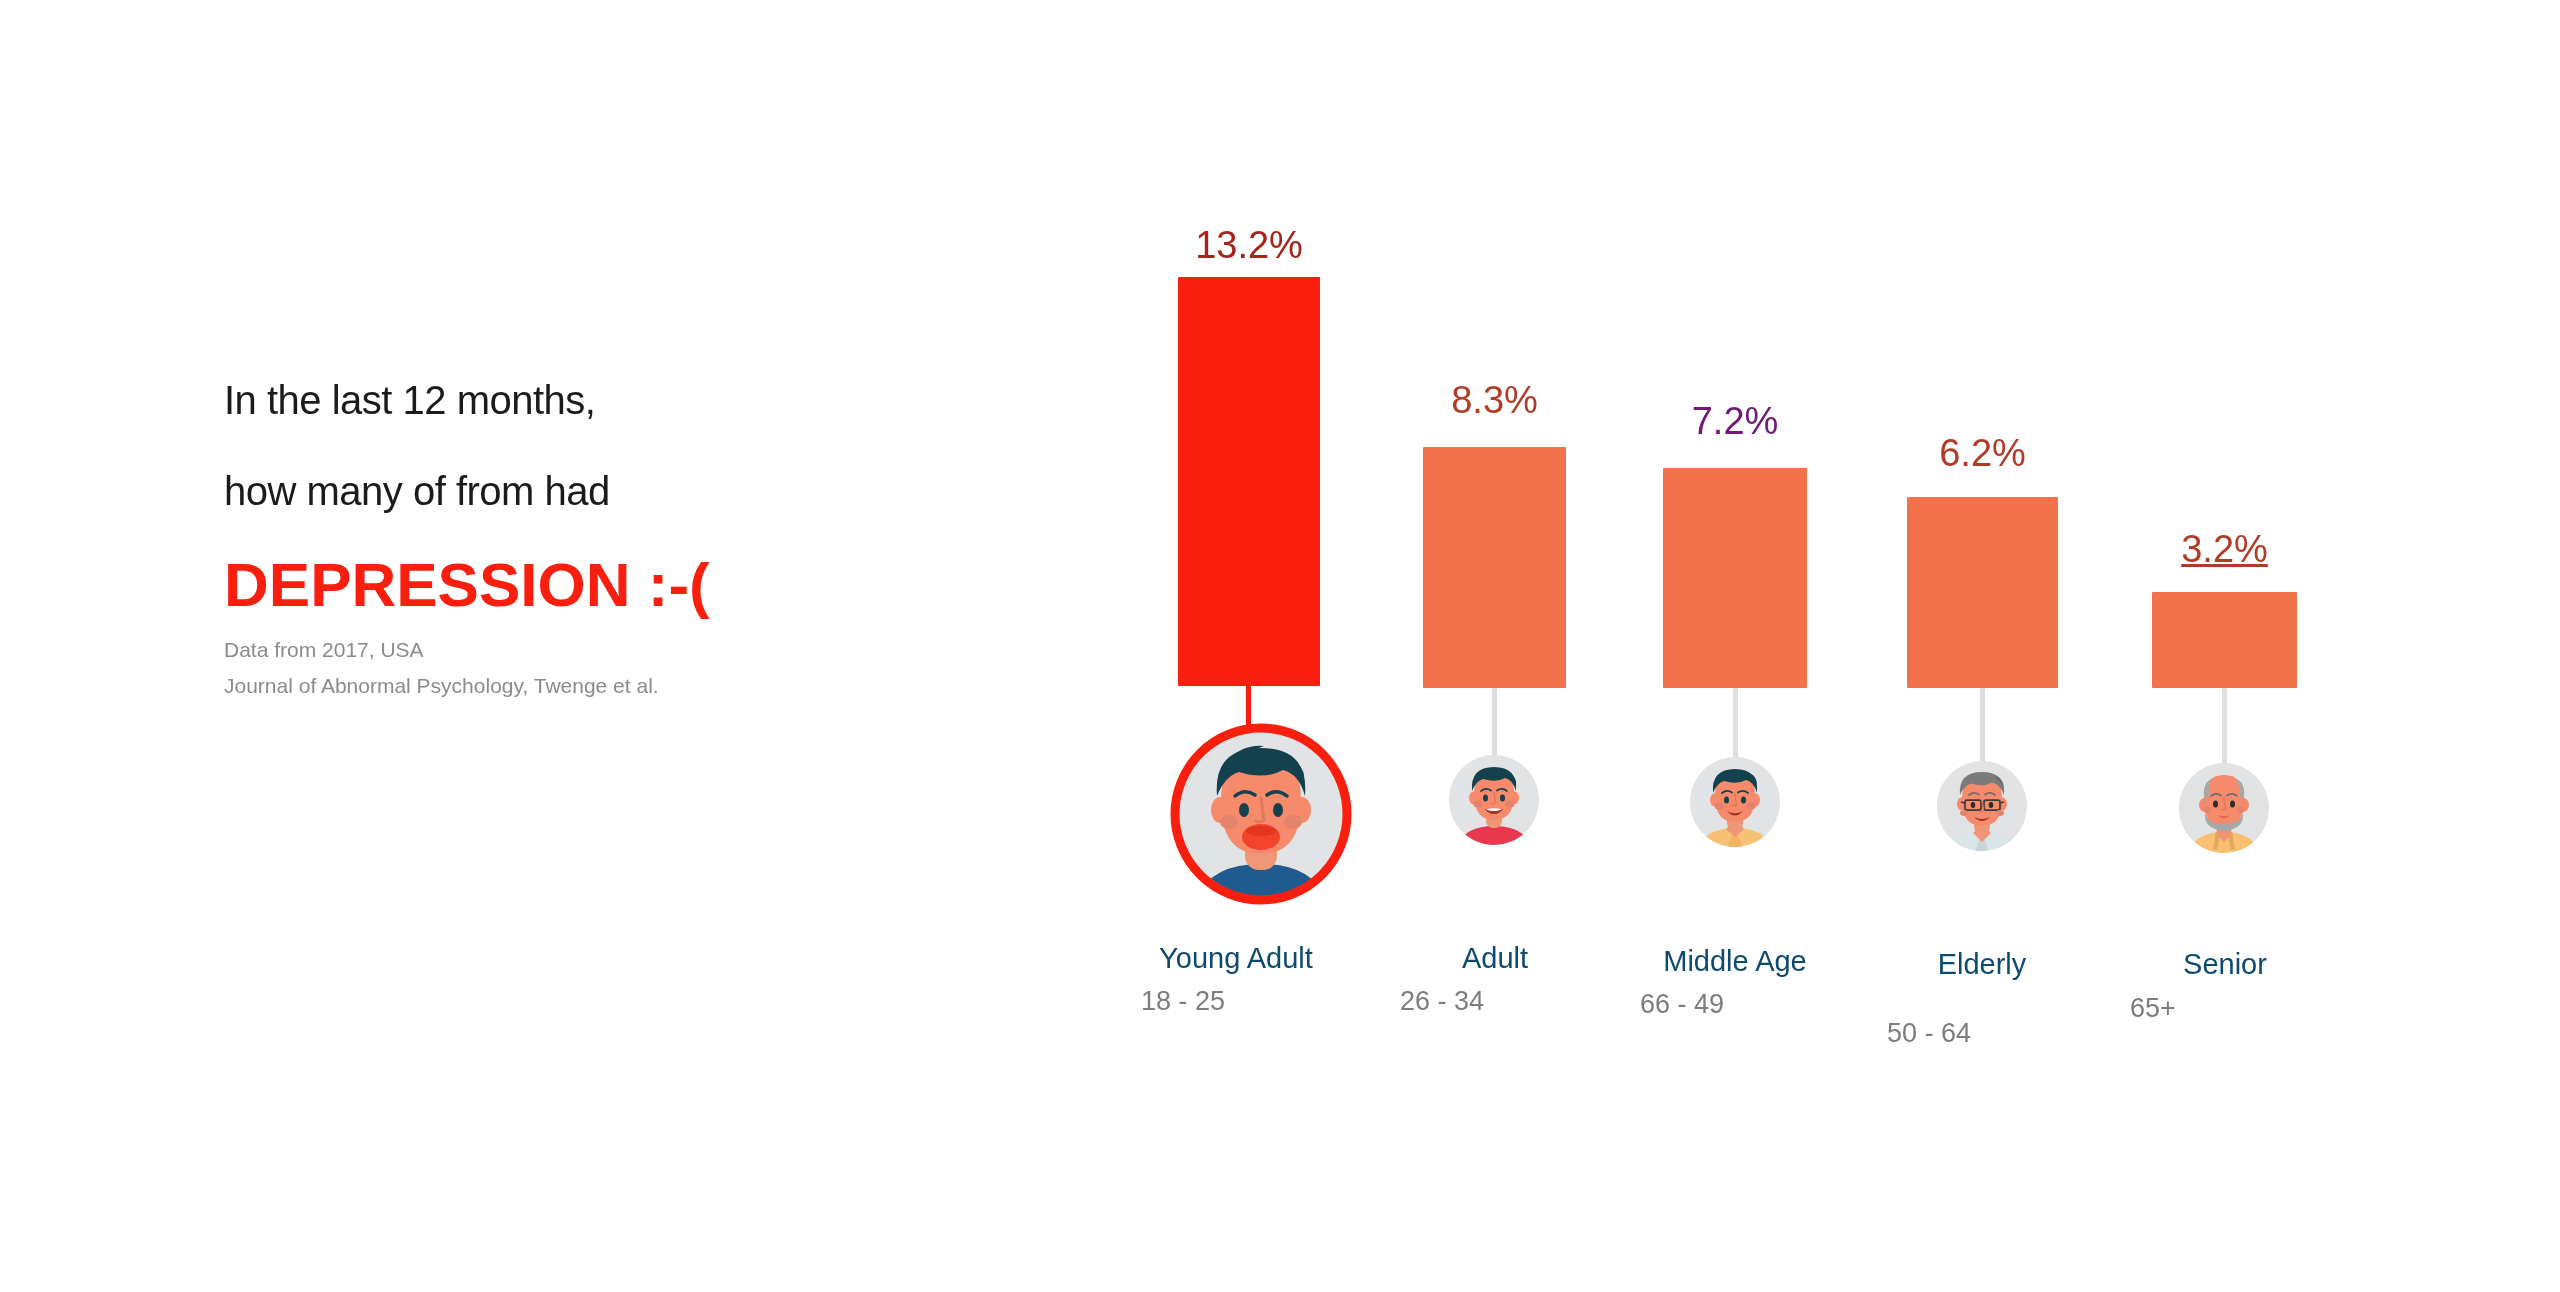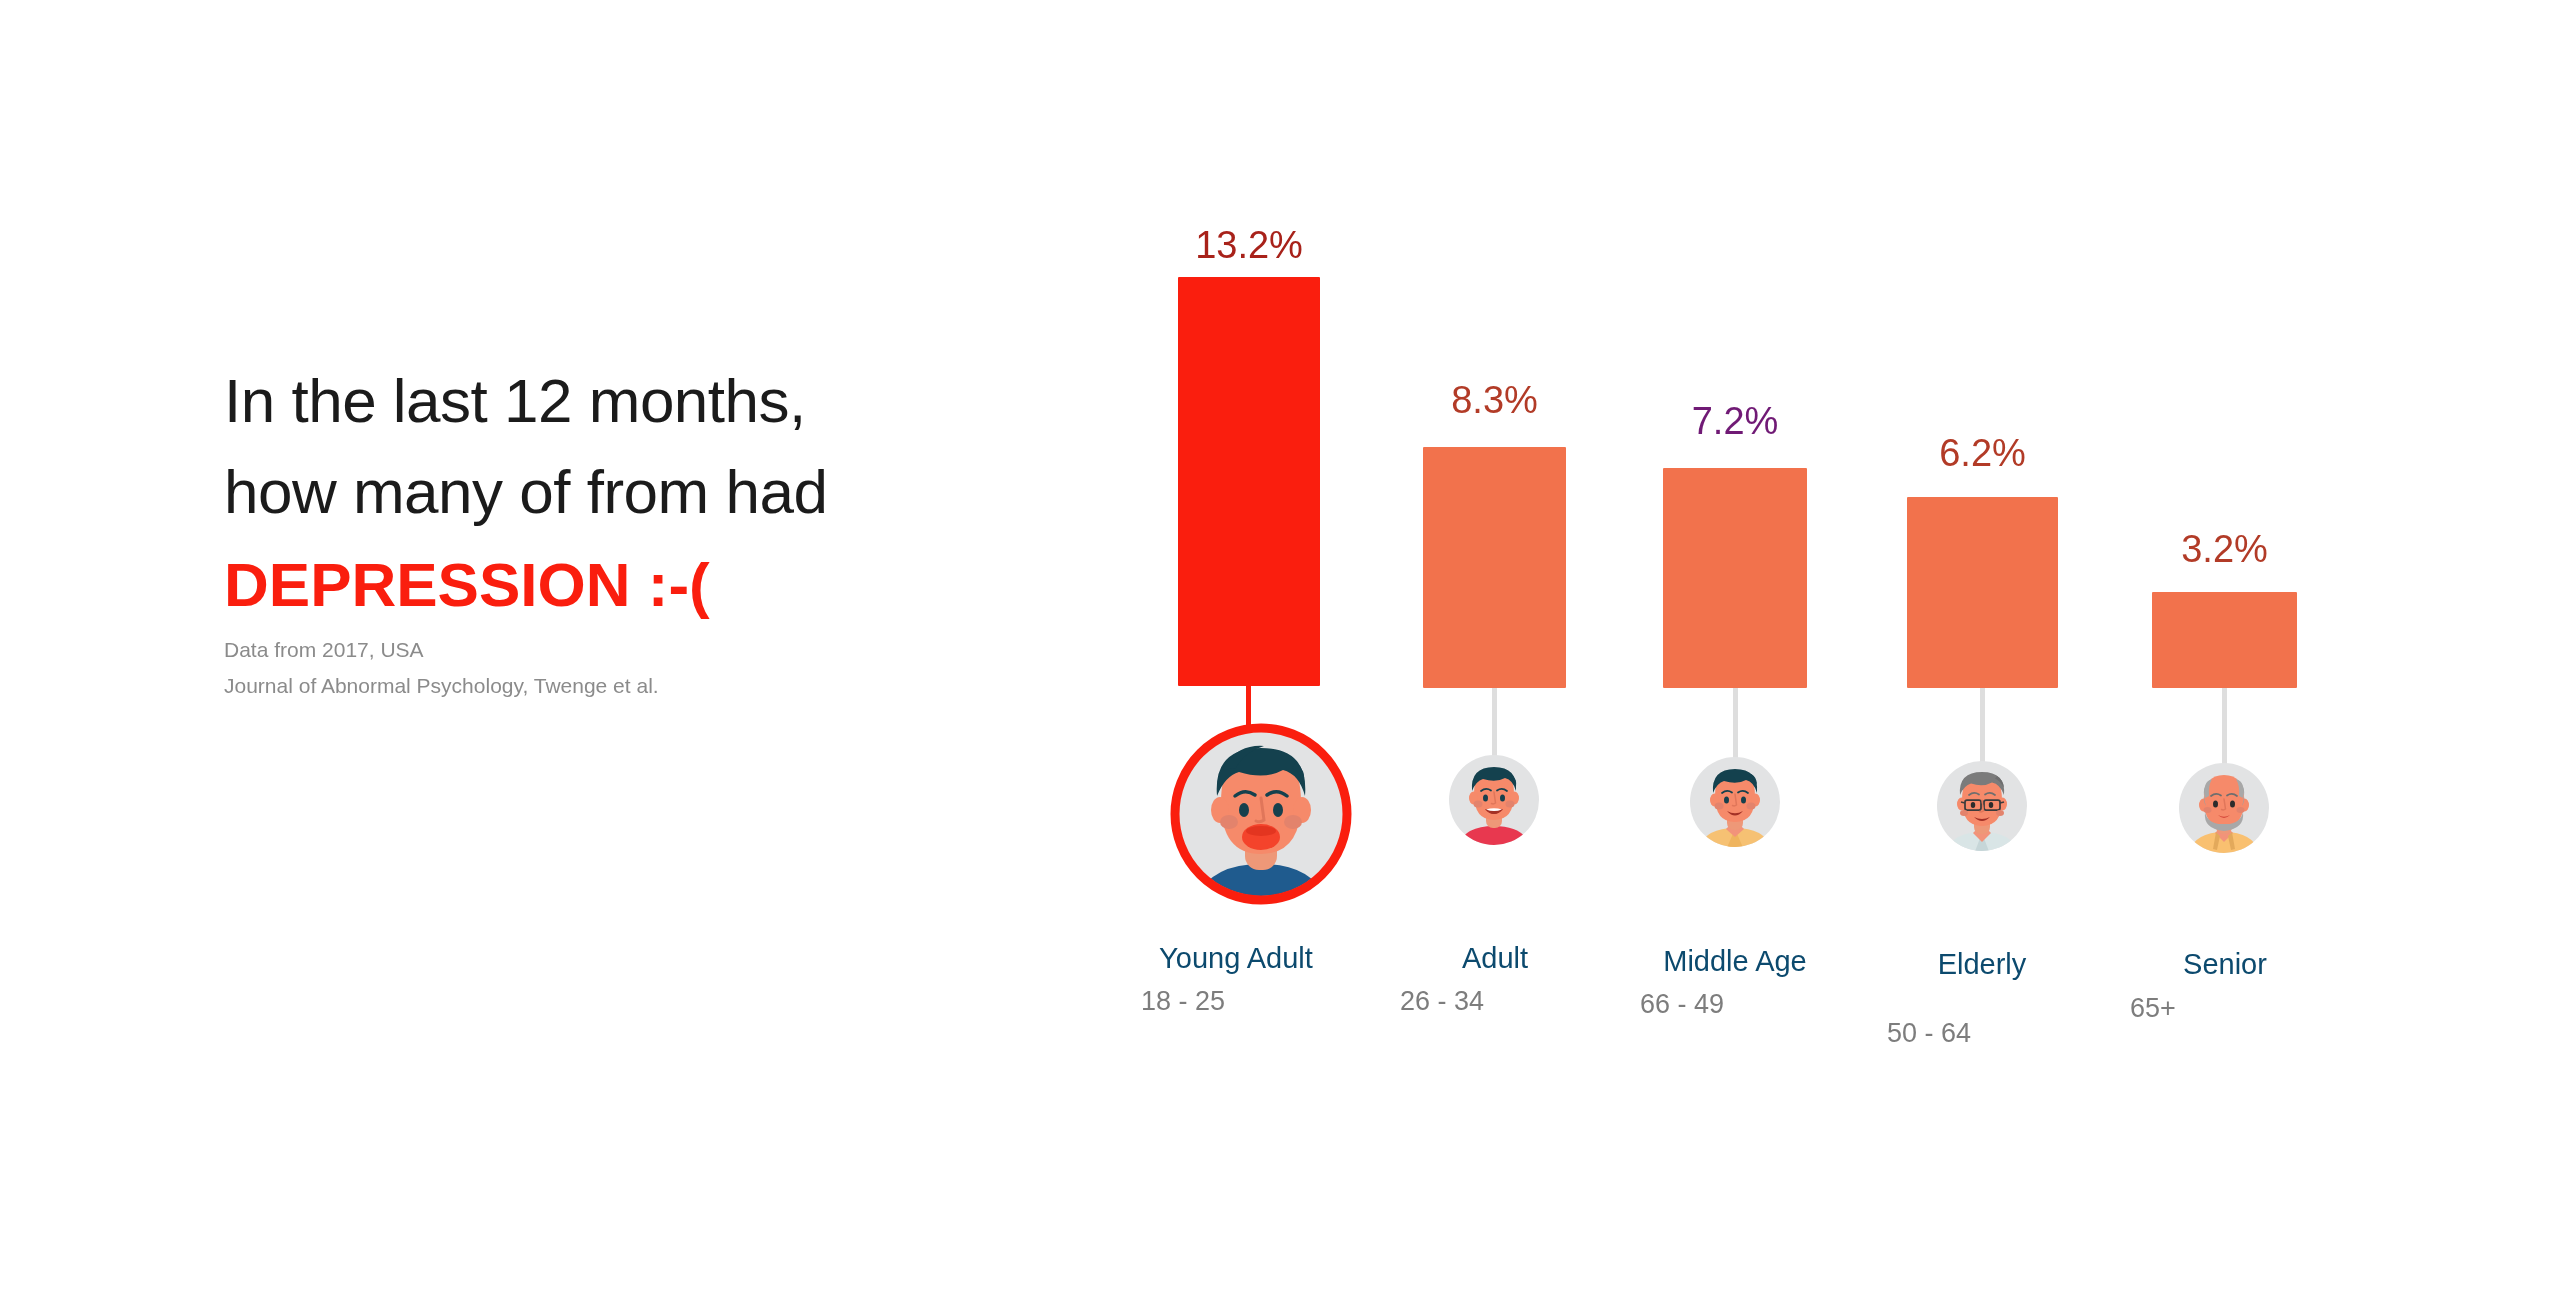--- a/index.html
+++ b/index.html
@@ -29,7 +29,7 @@
     width: 820px;
   }
   .headline .line {
-    font-size: 62px;
+    font-size: 40px;
     line-height: 91px;
     color: #1b1b1b;
     font-weight: 400;

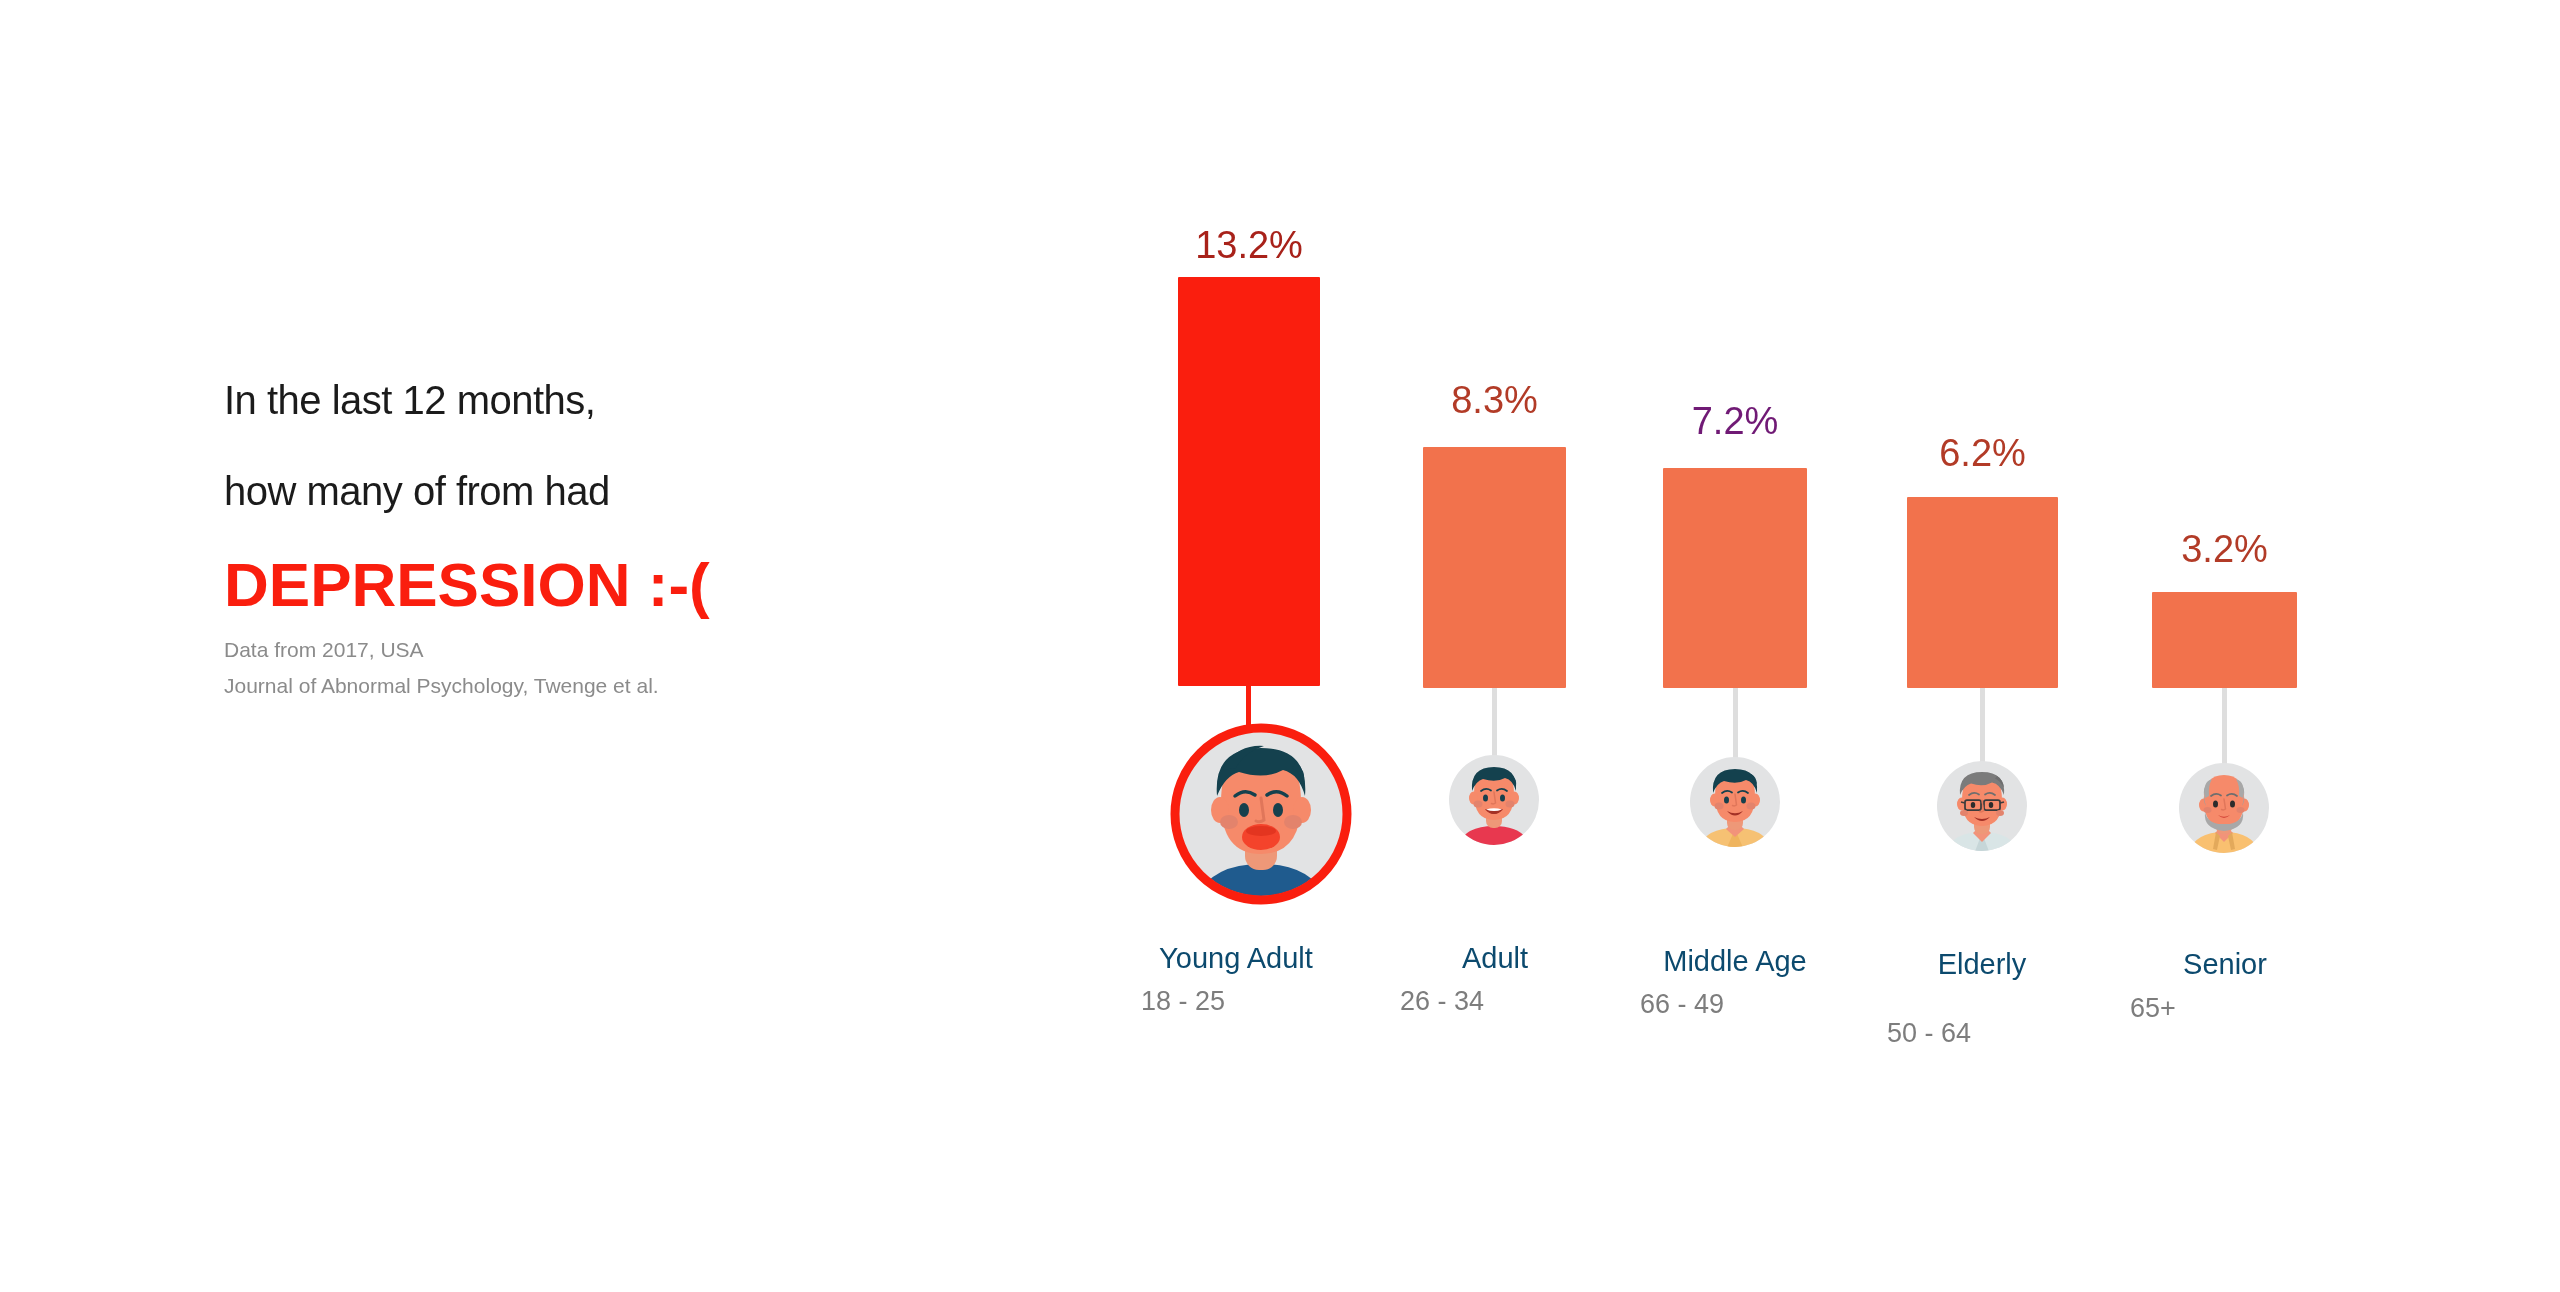--- a/index.html
+++ b/index.html
@@ -292,7 +292,7 @@
     </div>
 
     <div class="col">
-      <div class="pct" style="left:2152px; top:530px; width:145px; color:#B23B27;">3.2%</div>
+      <div class="pct" style="left:2152px; top:530px; width:145px; color:#B23B27;text-decoration:underline;">3.2%</div>
       <div class="bar" style="left:2152px; top:592px; width:145px; height:96px; background:#F2724C;"></div>
       <div class="stem" style="left:2222px; top:688px; height:76px; background:#DEDEDE;"></div>
 

